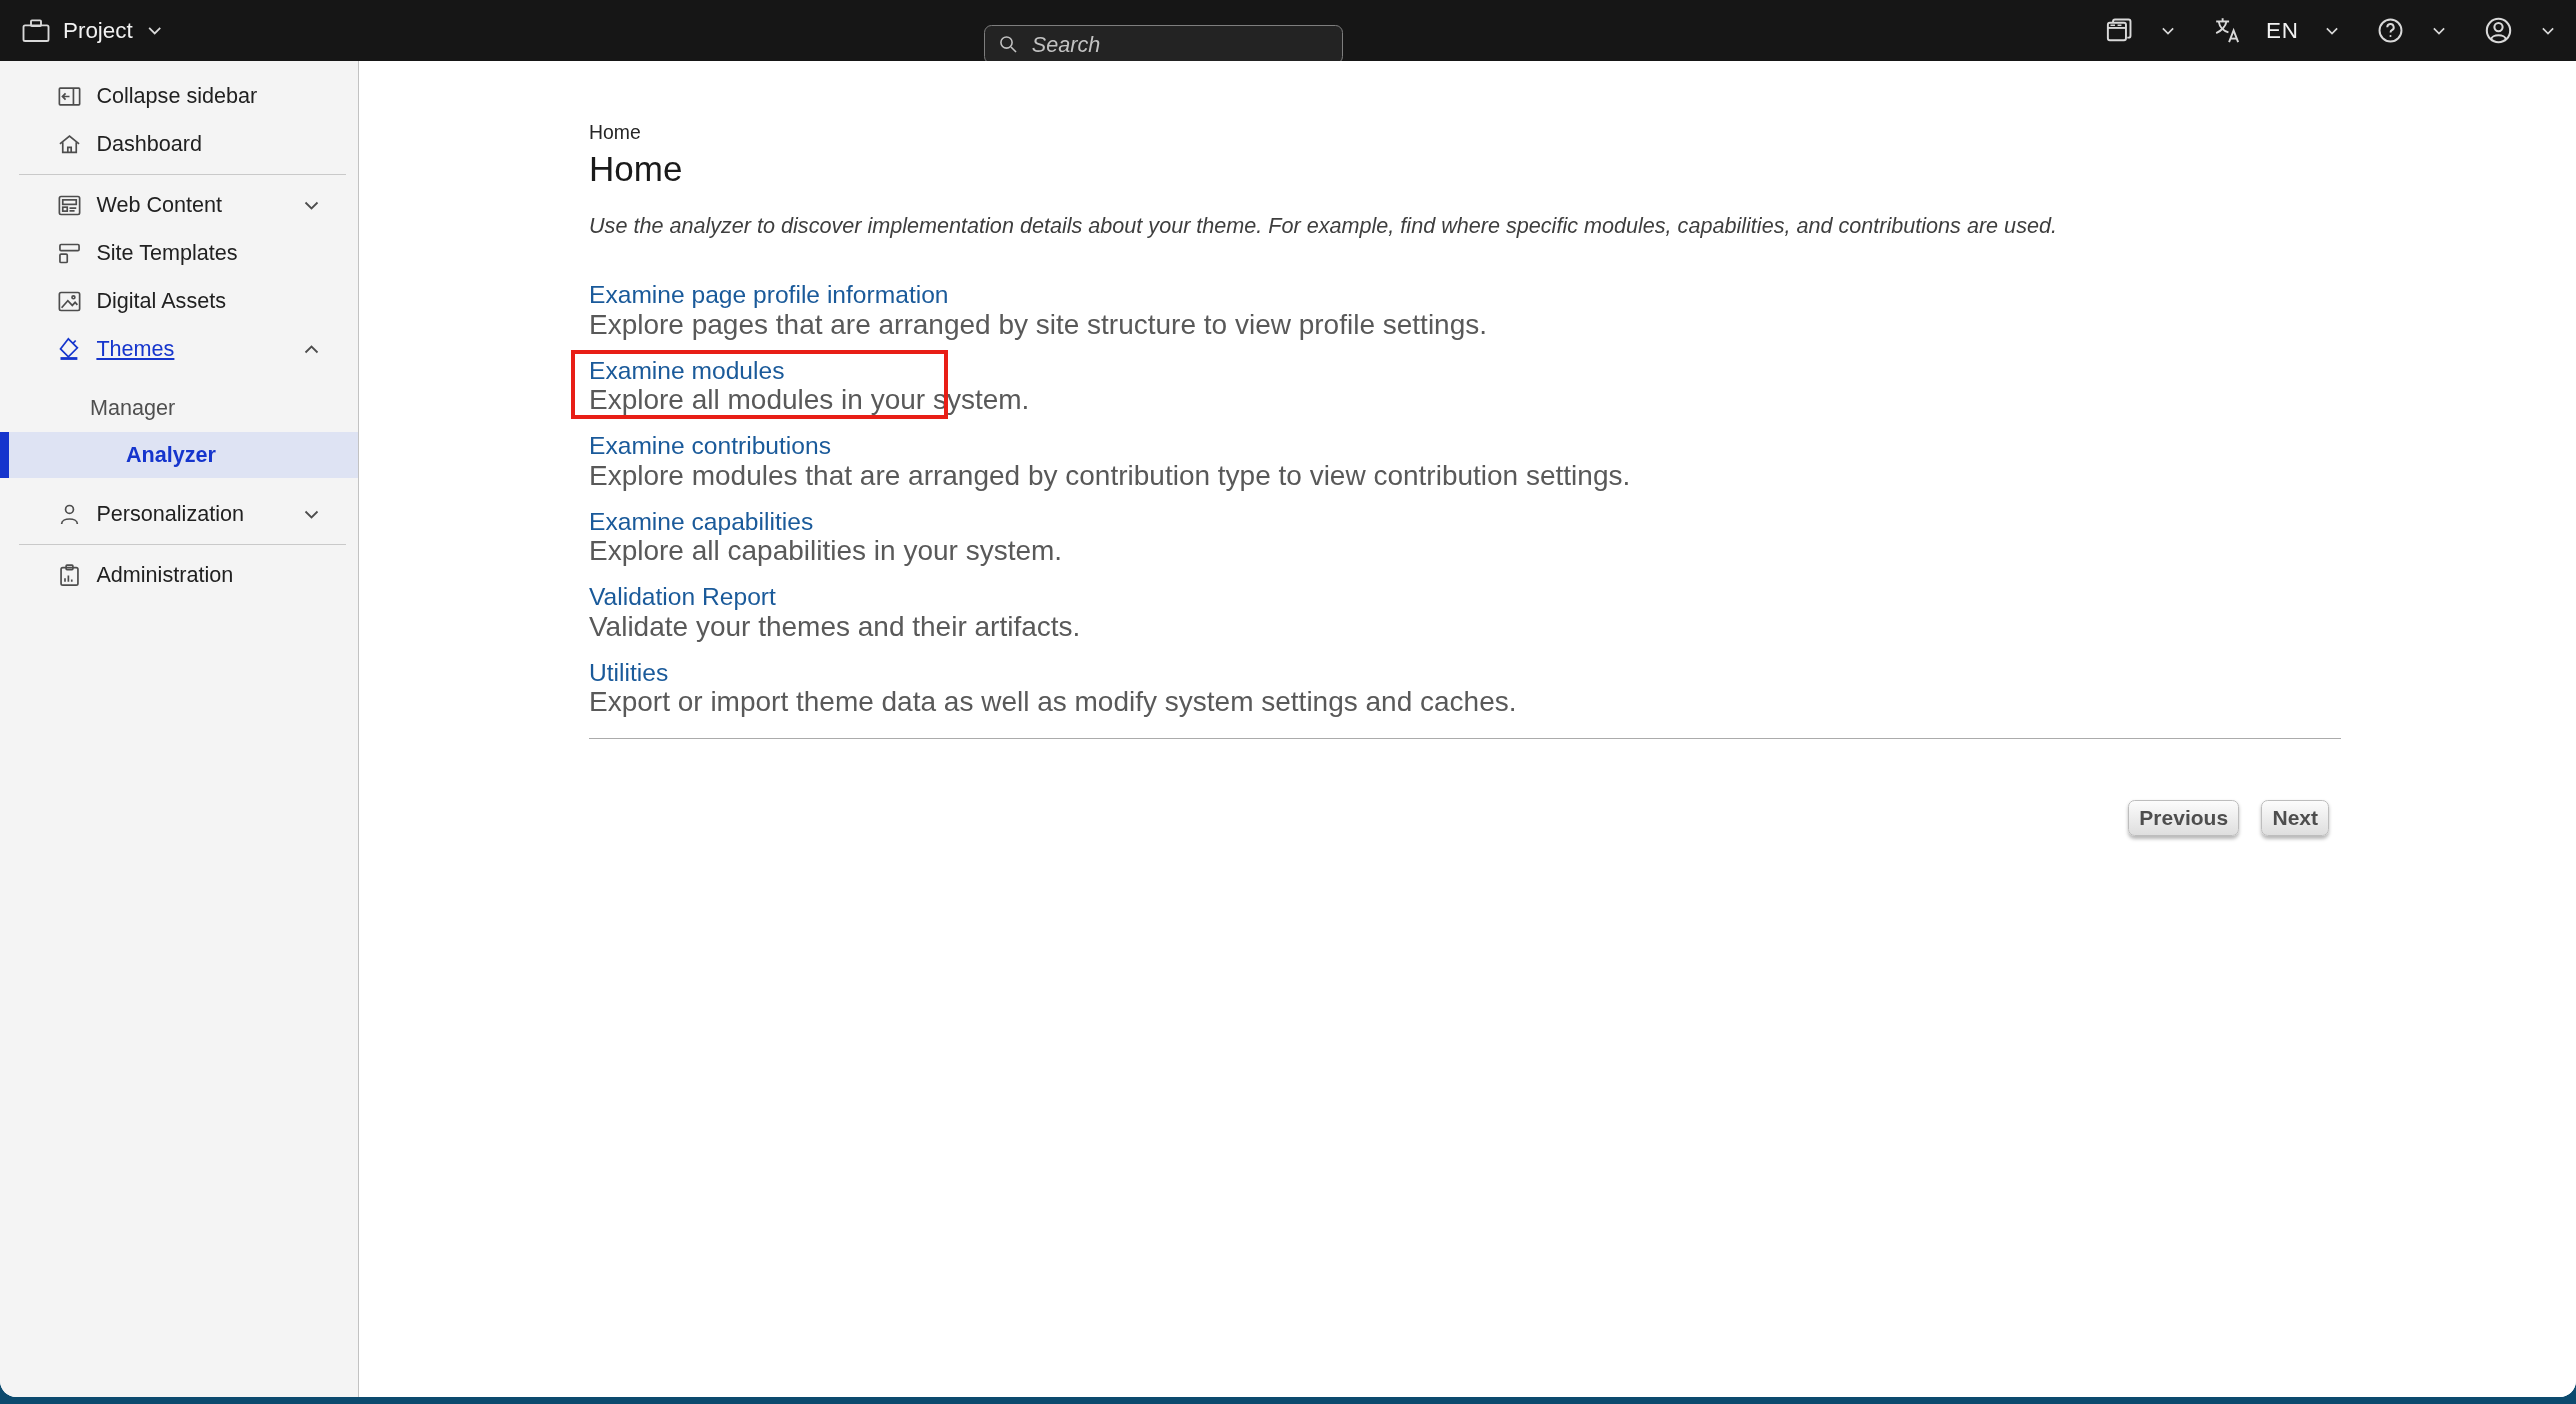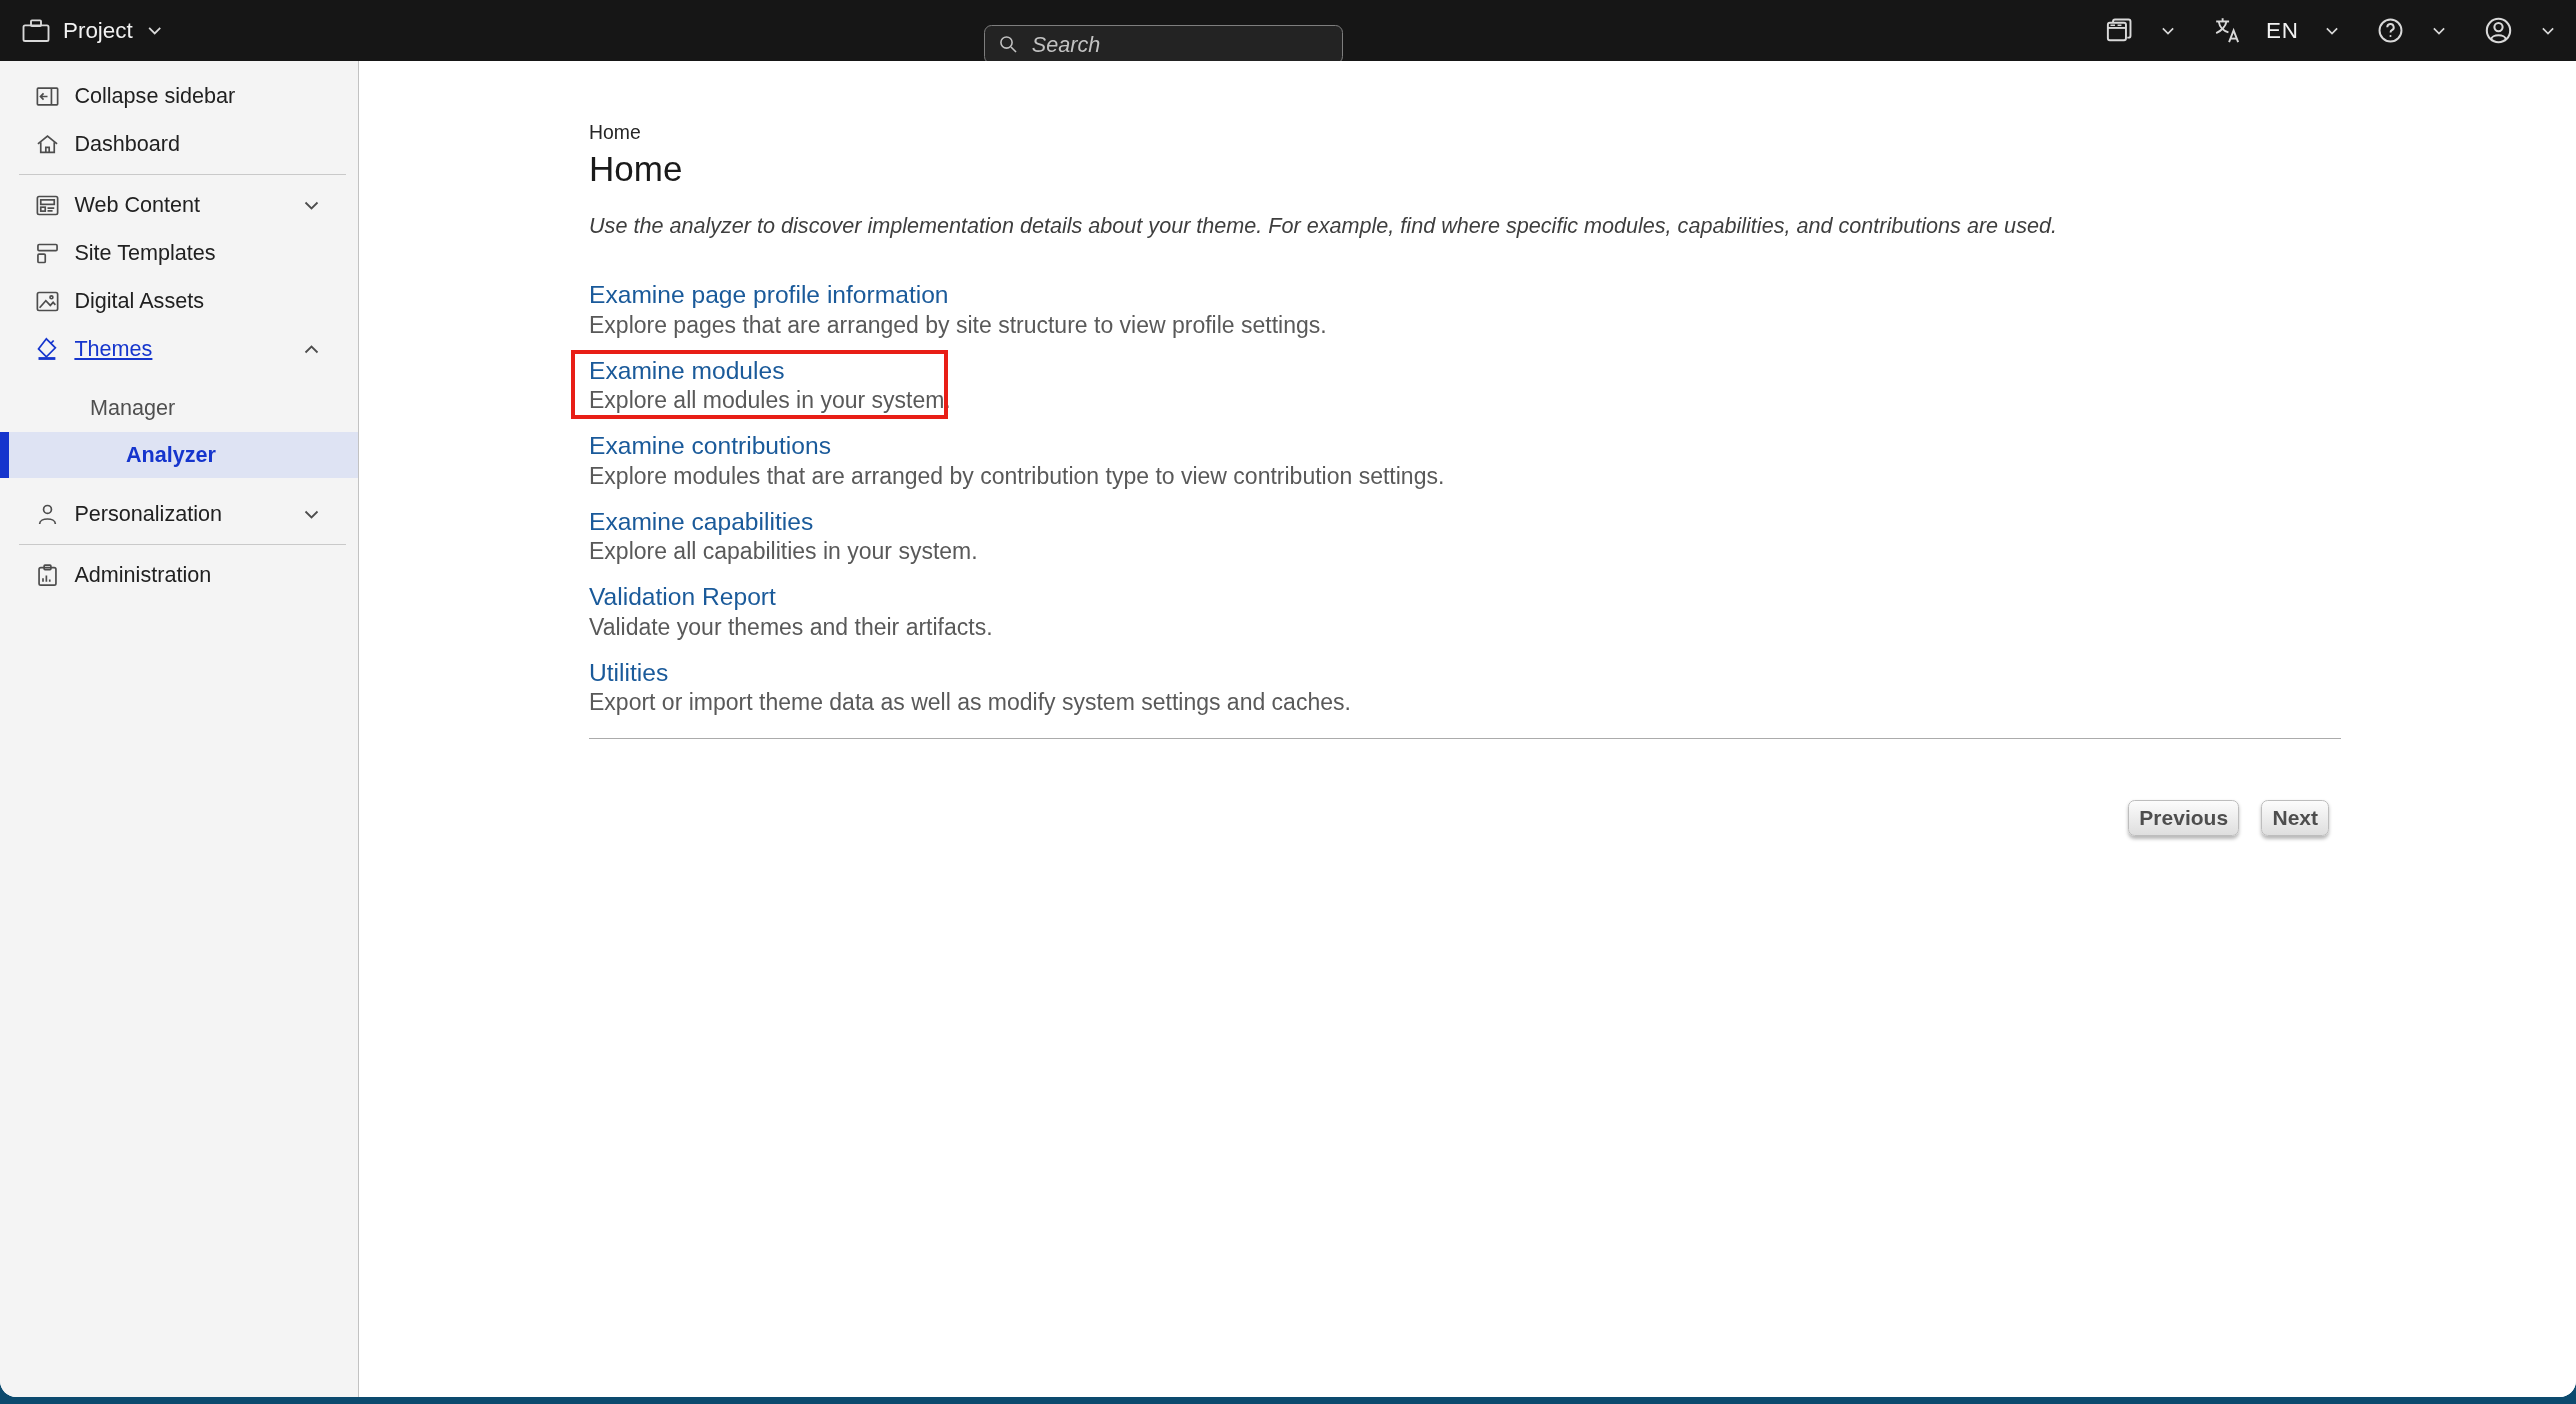--- a/index.html
+++ b/index.html
@@ -30,7 +30,7 @@
 
   
   .sidebar { width:359px; background:#f4f4f4; border-right:1.5px solid #c2c2c2; padding-top:11.2px; flex:none; }
-  .side-item { height:48px; display:flex; align-items:center; padding-left:33px; padding-right:36px; cursor:pointer; }
+  .side-item { height:48px; display:flex; align-items:center; padding-left:55px; padding-right:36px; cursor:pointer; }
   .side-item .icon { width:28px; flex:none; display:flex; align-items:center; justify-content:center; }
   .side-item .lbl { margin-left:13.4px; font-size:21.6px; color:#212121; white-space:nowrap; }
   .side-item .chev { margin-left:auto; }

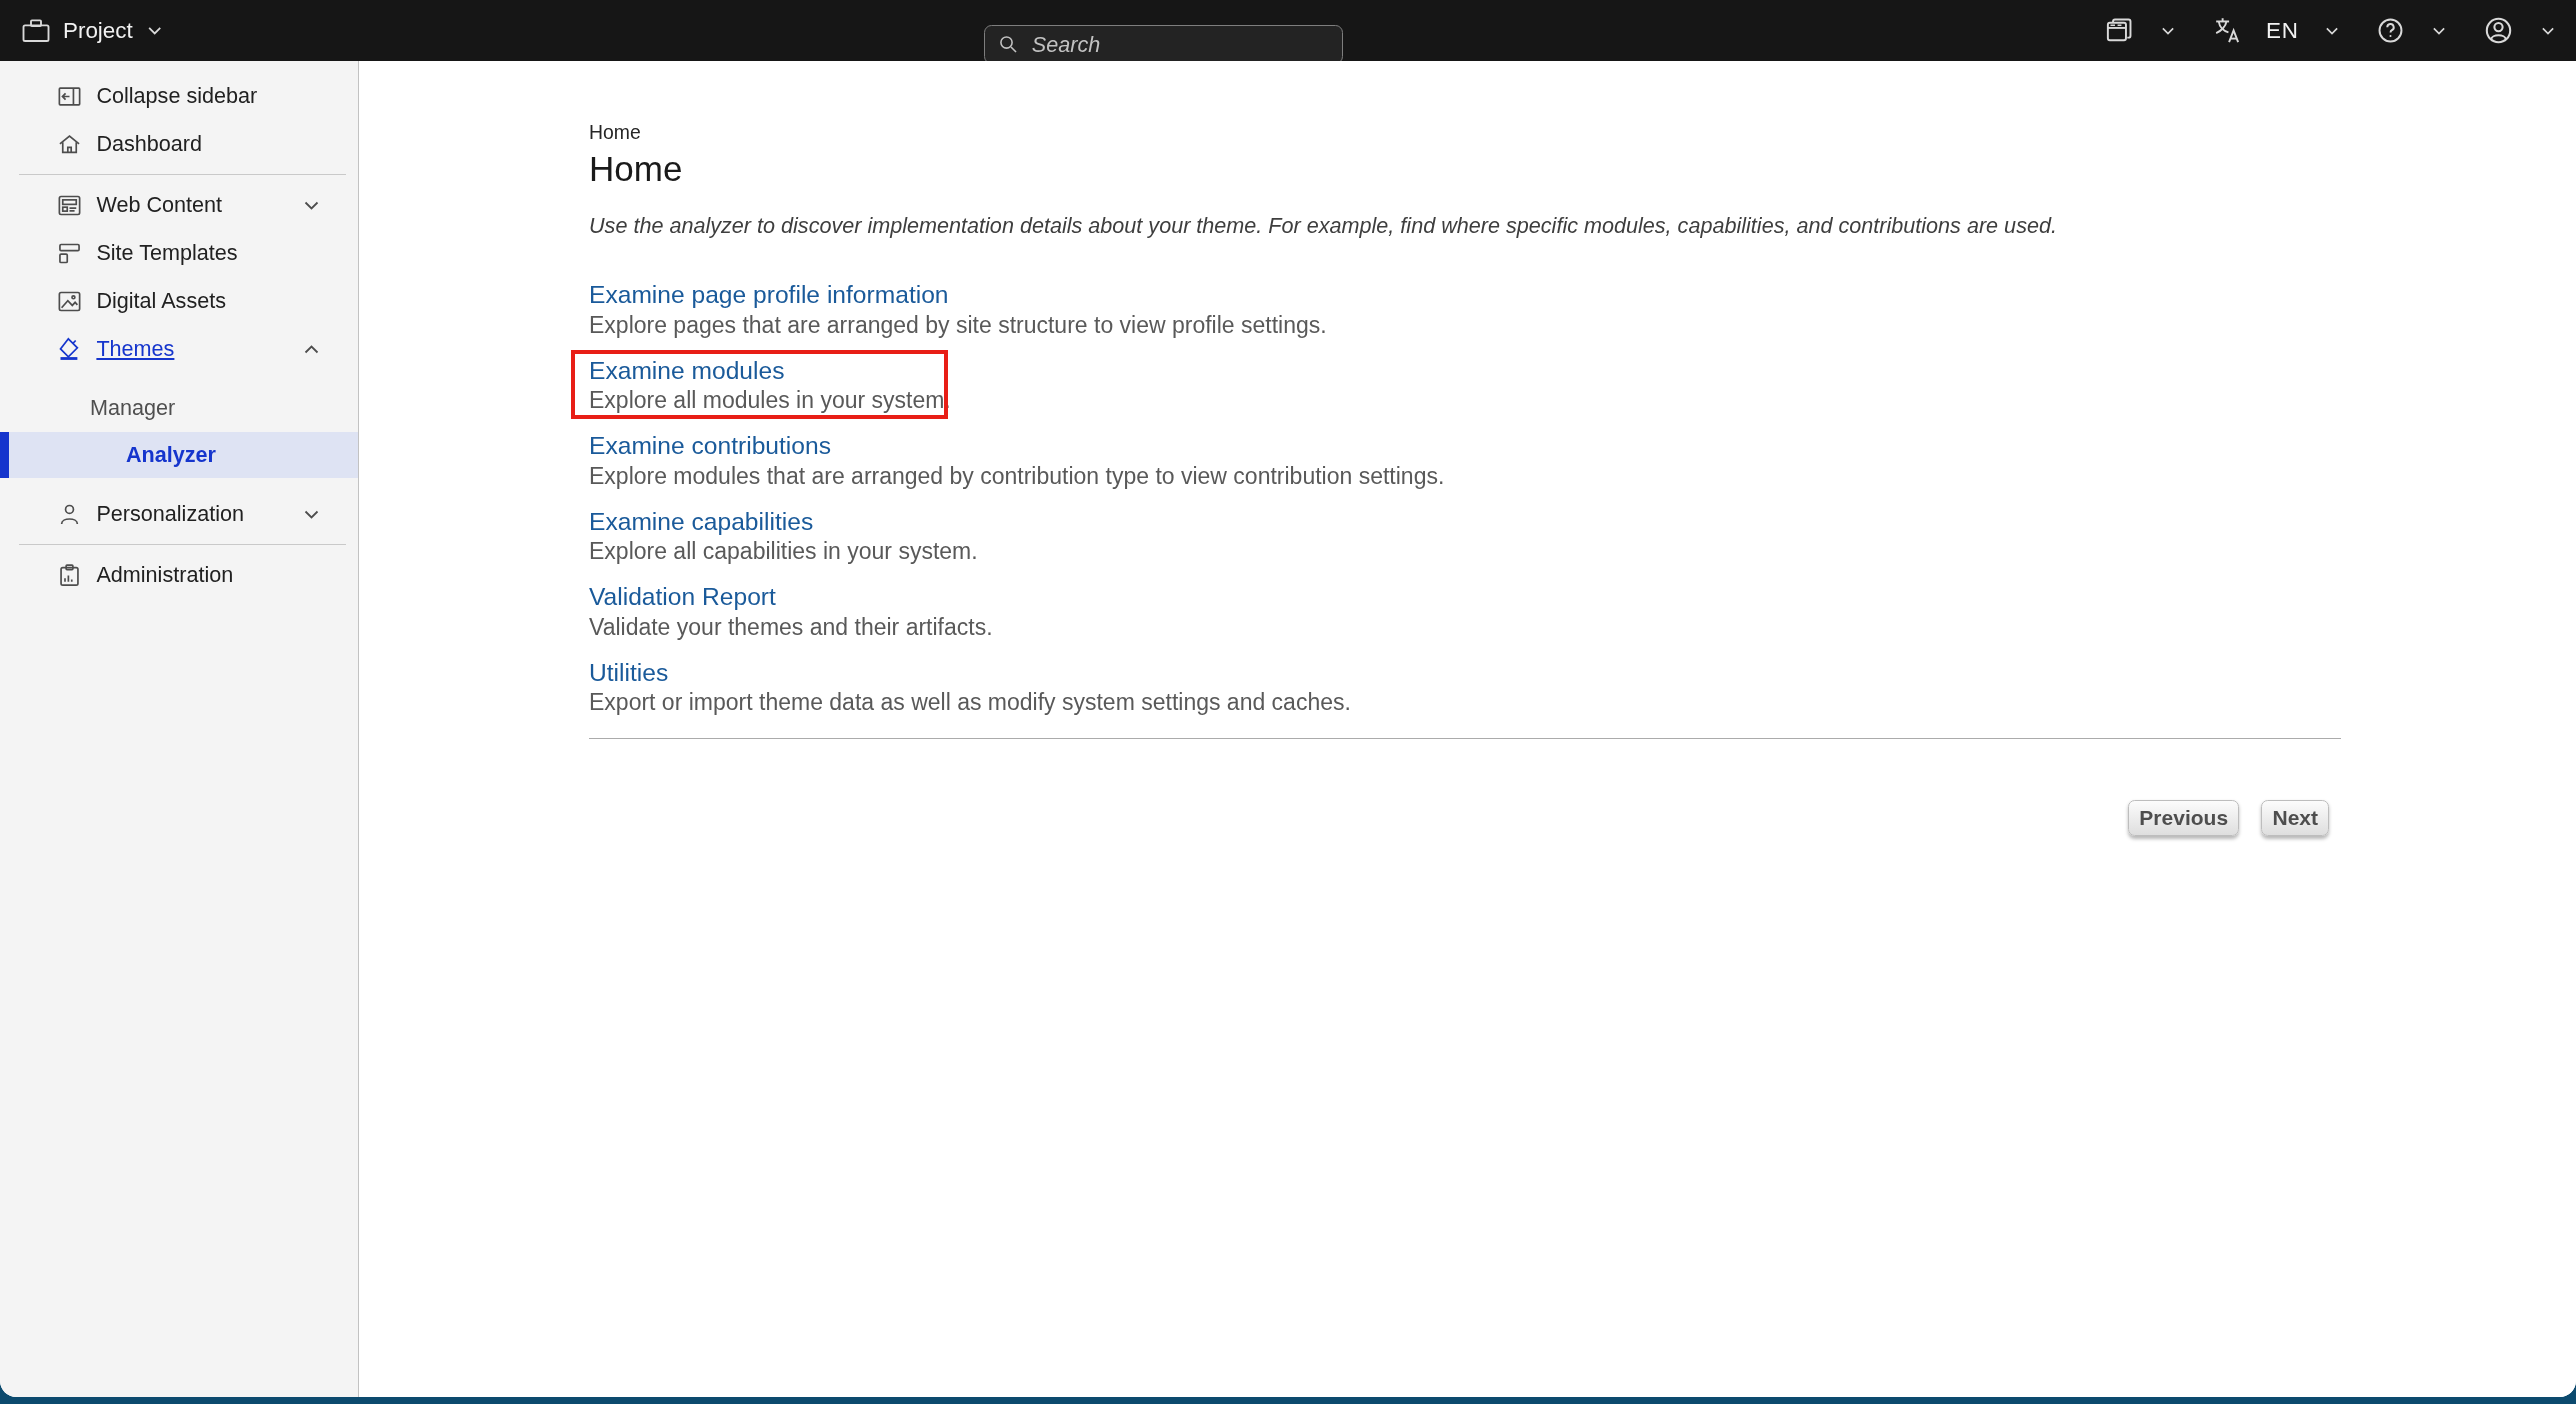--- a/index.html
+++ b/index.html
@@ -51,7 +51,7 @@
   .links { margin-top:43px; }
   .link-block { position:relative; margin-bottom:20px; width:fit-content; }
   .link-title { font-size:24.6px; line-height:27px; color:#1a5a9a; cursor:pointer; display:inline-block; }
-  .link-desc { font-size:23px; line-height:24px; color:#595959; margin-top:4.5px; }
+  .link-desc { font-size:28px; line-height:24px; color:#595959; margin-top:4.5px; }
   .red-box { position:absolute; left:-18px; top:-6.7px; width:377px; height:calc(100% + 13.4px);
              border:4.5px solid #e81e16; pointer-events:none; }
   .hr { border-top:1.5px solid #ababab; margin-top:24px; }

